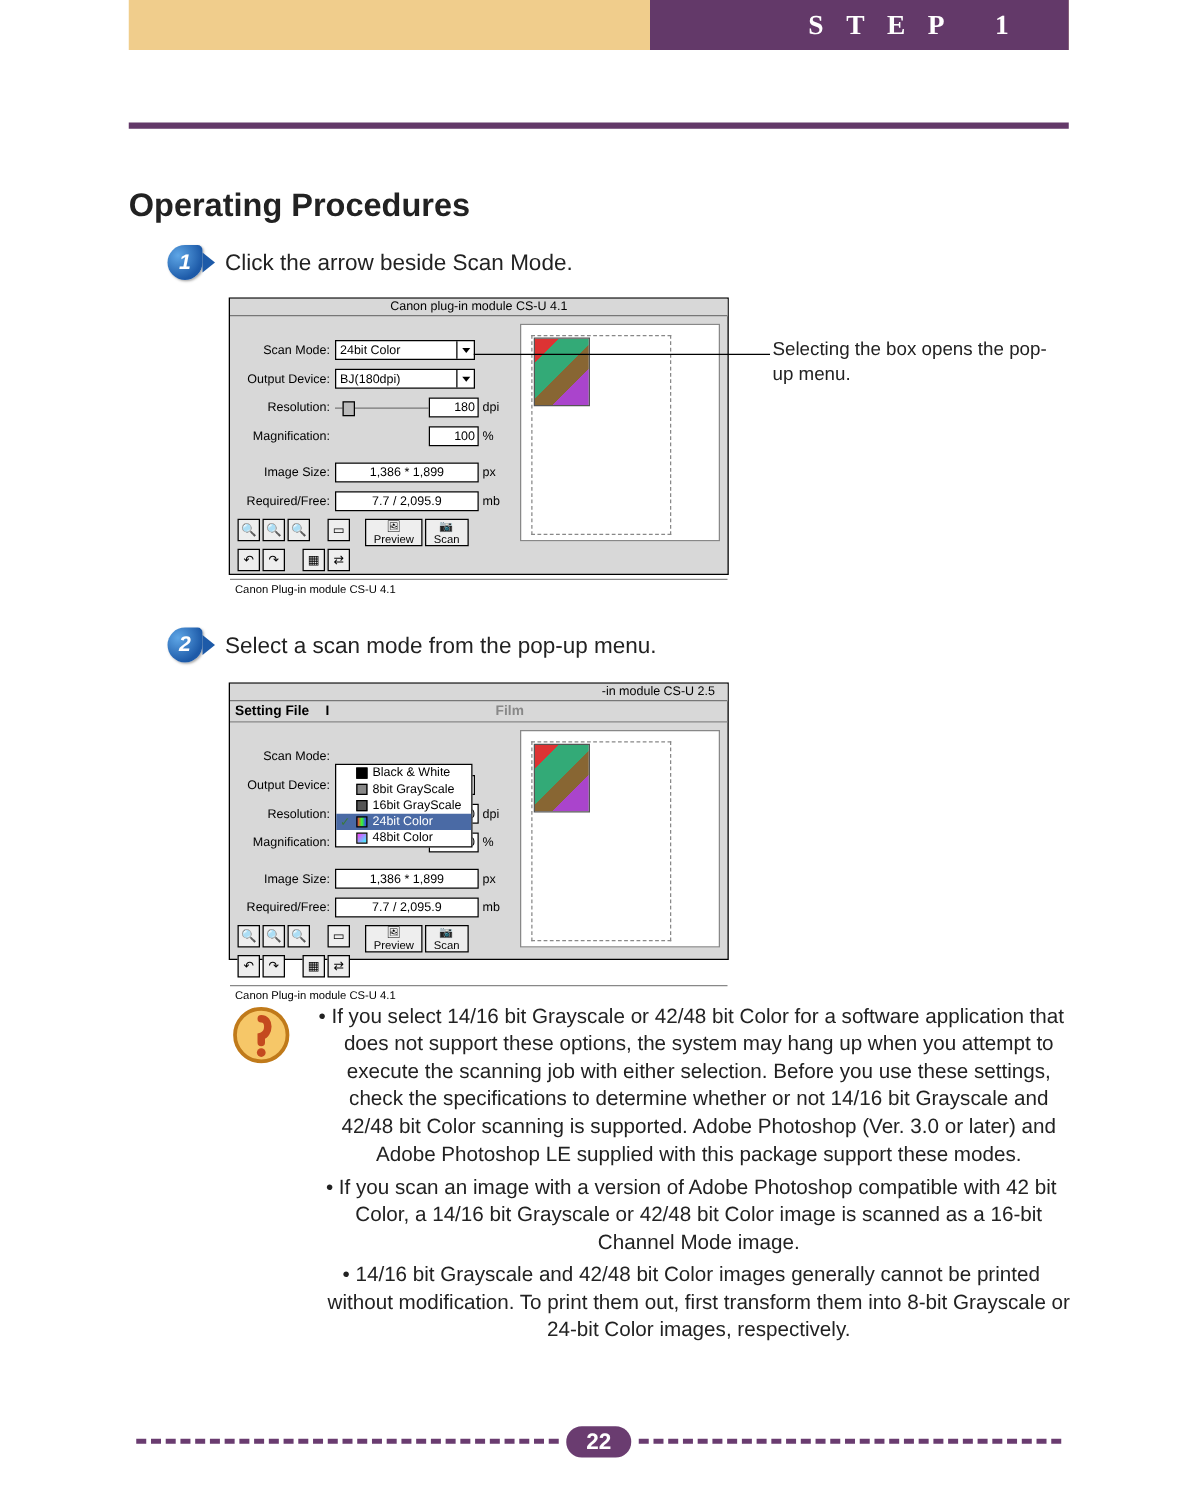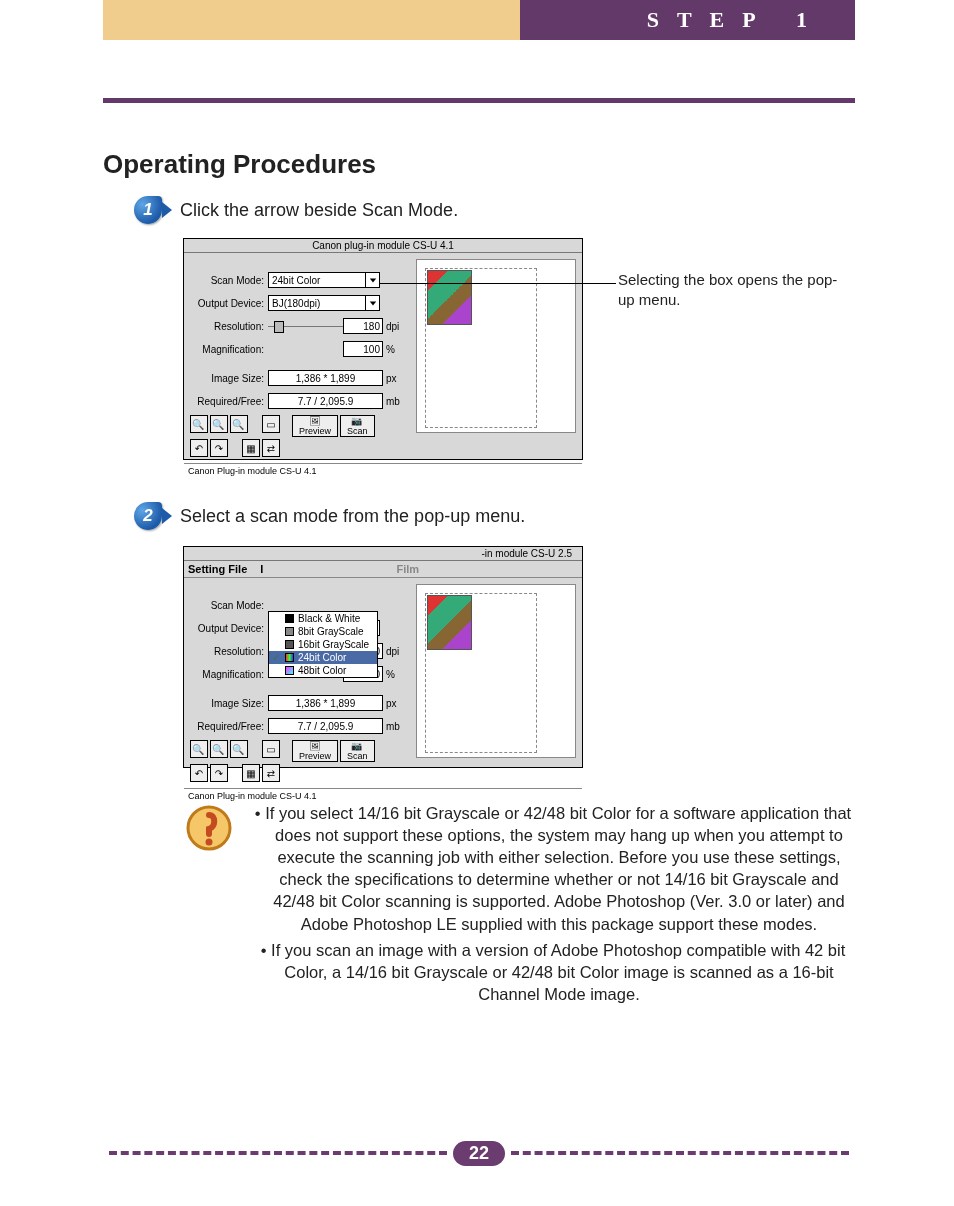--- a/index.html
+++ b/index.html
@@ -353,6 +353,7 @@
   <div class="caution-body">
     <p>• If you select 14/16 bit Grayscale or 42/48 bit Color for a software application that does not support these options, the system may hang up when you attempt to execute the scanning job with either selection. Before you use these settings, check the specifications to determine whether or not 14/16 bit Grayscale and 42/48 bit Color scanning is supported. Adobe Photoshop (Ver. 3.0 or later) and Adobe Photoshop LE supplied with this package support these modes.</p>
     <p>• If you scan an image with a version of Adobe Photoshop compatible with 42 bit Color, a 14/16 bit Grayscale or 42/48 bit Color image is scanned as a 16-bit Channel Mode image.</p>
+    <p>• 14/16 bit Grayscale and 42/48 bit Color images generally cannot be printed without modification. To print them out, first transform them into 8-bit Grayscale or 24-bit Color images, respectively.</p>
   </div>
 </div>
 

